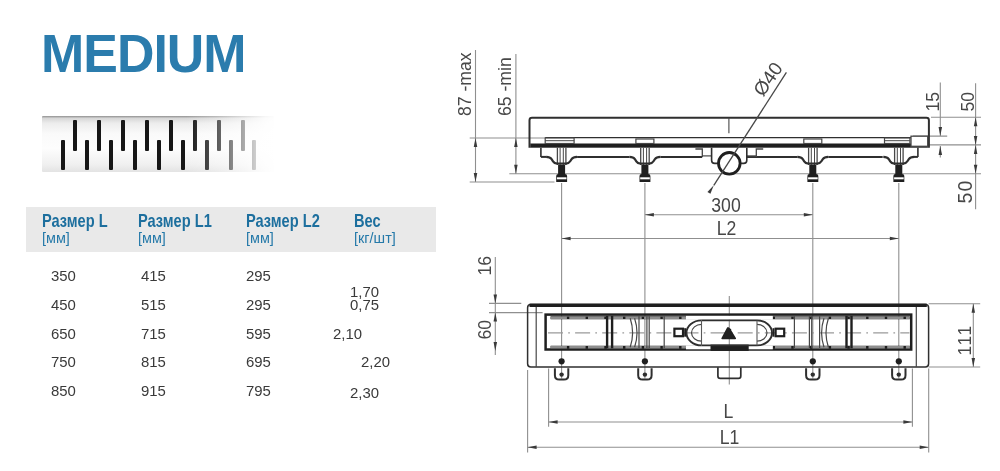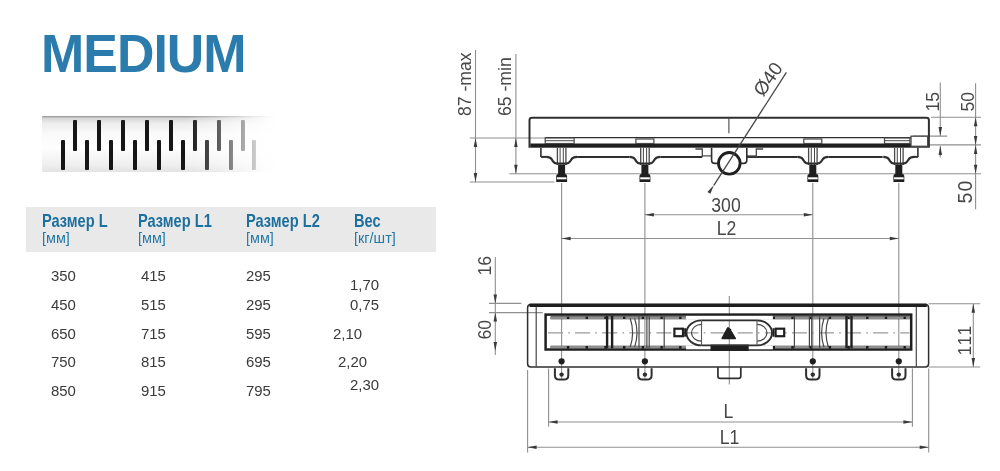--- a/index.html
+++ b/index.html
@@ -53,7 +53,7 @@
 <div class="td" style="left:50.9px;top:268.3px">350</div>
 <div class="td" style="left:140.5px;top:268.3px">415</div>
 <div class="td" style="left:246.4px;top:268.3px">295</div>
-<div class="td" style="left:349.6px;top:277px">1,70</div>
+<div class="td" style="left:349.6px;top:284px">1,70</div>
 <div class="td" style="left:50.9px;top:297.0px">450</div>
 <div class="td" style="left:140.5px;top:297.0px">515</div>
 <div class="td" style="left:246.4px;top:297.0px">295</div>

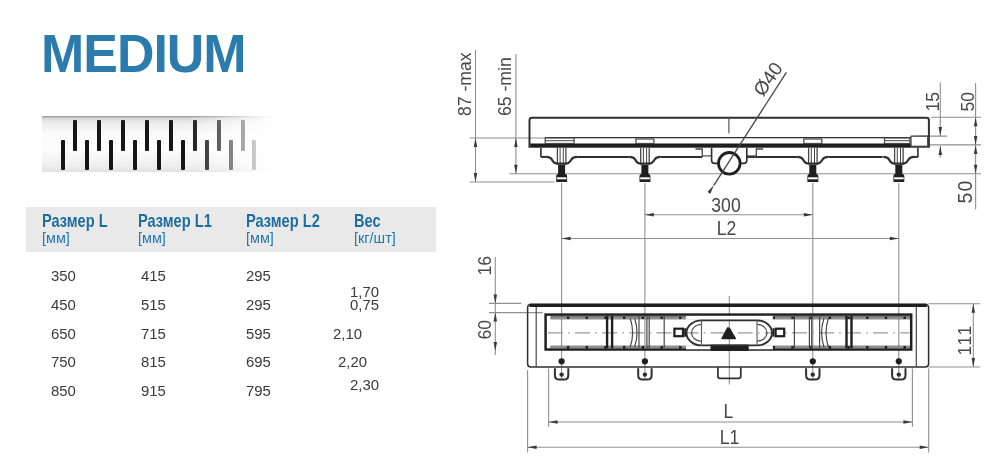--- a/index.html
+++ b/index.html
@@ -65,7 +65,7 @@
 <div class="td" style="left:50.9px;top:354.4px">750</div>
 <div class="td" style="left:140.5px;top:354.4px">815</div>
 <div class="td" style="left:246.4px;top:354.4px">695</div>
-<div class="td" style="left:338px;top:354.4px">2,20</div>
+<div class="td" style="left:361px;top:354.4px">2,20</div>
 <div class="td" style="left:50.9px;top:383.1px">850</div>
 <div class="td" style="left:140.5px;top:383.1px">915</div>
 <div class="td" style="left:246.4px;top:383.1px">795</div>

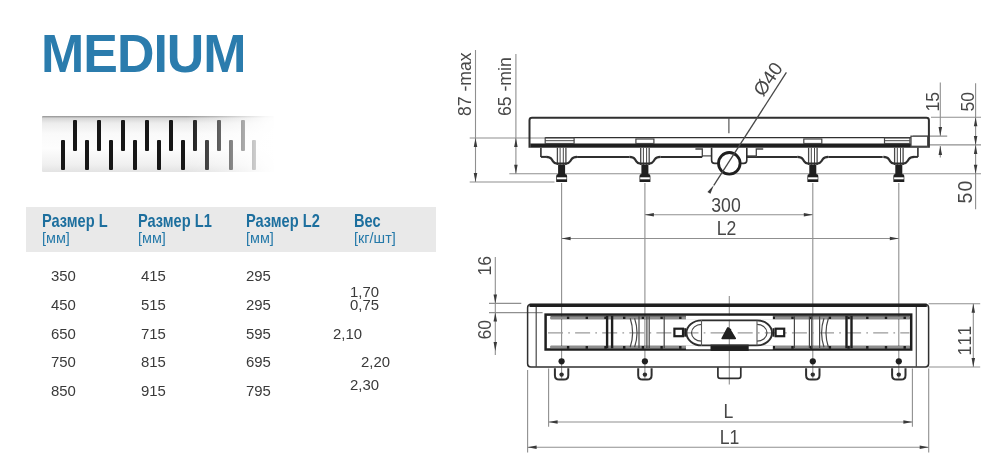--- a/index.html
+++ b/index.html
@@ -69,7 +69,7 @@
 <div class="td" style="left:50.9px;top:383.1px">850</div>
 <div class="td" style="left:140.5px;top:383.1px">915</div>
 <div class="td" style="left:246.4px;top:383.1px">795</div>
-<div class="td" style="left:349.6px;top:377px">2,30</div>
+<div class="td" style="left:349.6px;top:385px">2,30</div>
 <svg width="1000" height="471" viewBox="0 0 1000 471" style="position:absolute;left:0;top:0">
 <line x1="469.7" y1="138.0" x2="545.2" y2="138.0" stroke="#8f8f8f" stroke-width="1.1"></line>
 <line x1="509.3" y1="173.8" x2="981.0" y2="173.8" stroke="#8f8f8f" stroke-width="1.1"></line>

